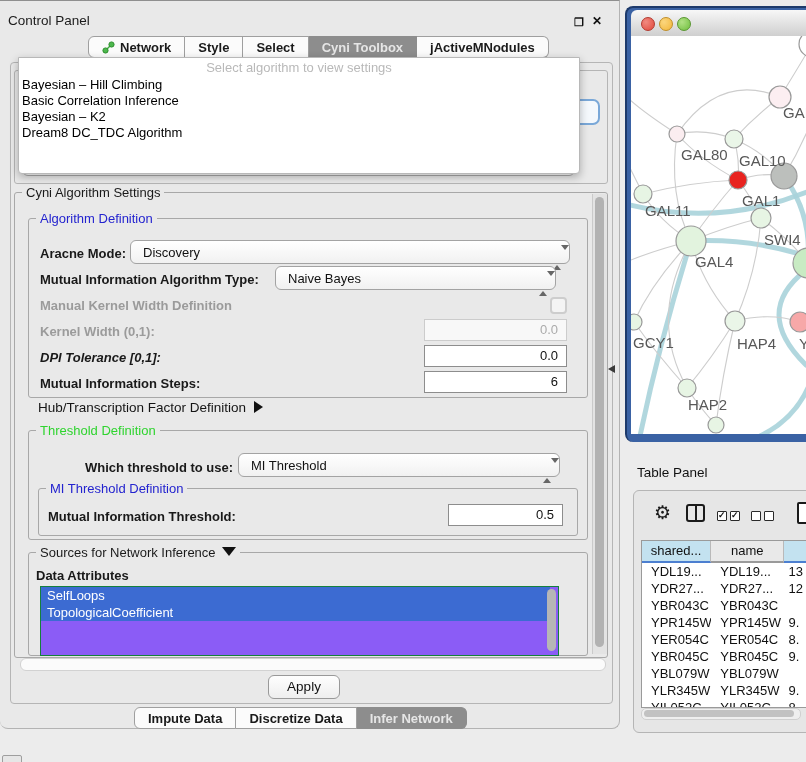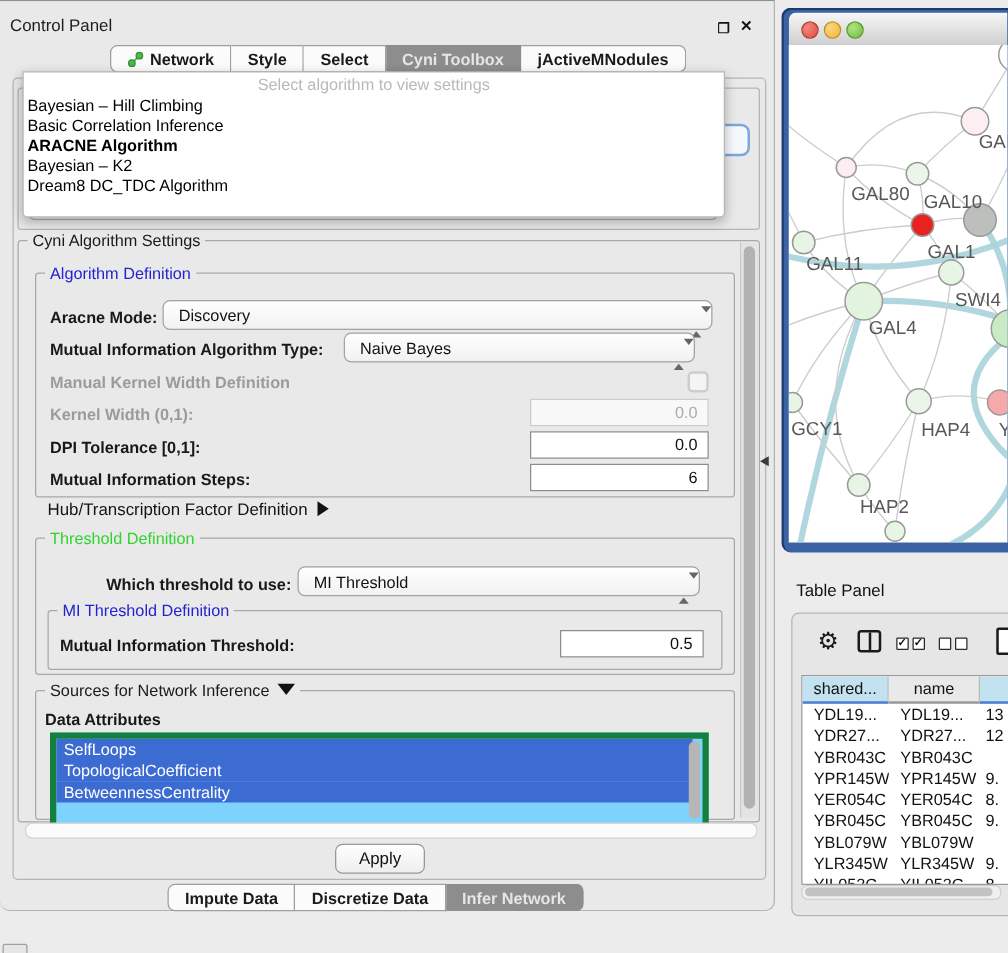--- a/index.html
+++ b/index.html
@@ -245,7 +245,6 @@
   <div id="dd-prompt">Select algorithm to view settings</div>
 <div class="dd-item">Bayesian – Hill Climbing</div>
     <div class="dd-item">Basic Correlation Inference</div>
-    <div class="dd-item bold">ARACNE Algorithm</div>
     <div class="dd-item">Bayesian – K2</div>
     <div class="dd-item">Dream8 DC_TDC Algorithm</div>
   </div>

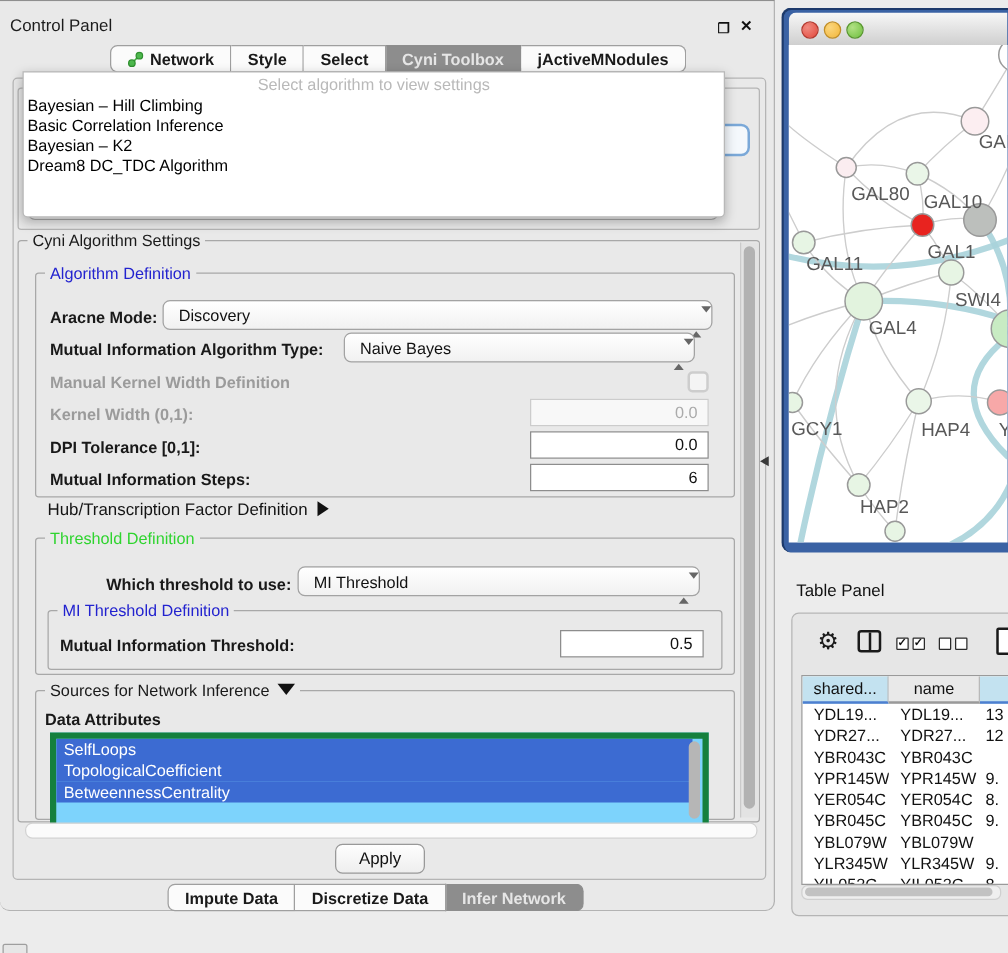--- a/index.html
+++ b/index.html
@@ -190,7 +190,7 @@
 <div class="lbl dis" style="left:40px;top:324px;">Kernel Width (0,1):</div>
 <div class="field dis" style="left:424px;top:319px;width:133px;">0.0</div>
 
-<div class="lbl" style="left:40px;top:350px;">DPI Tolerance [0,1]:</div>
+<div class="lbl" style="left:40px;top:350px;font-style:italic;">DPI Tolerance [0,1]:</div>
 <div class="field" style="left:424px;top:345px;width:133px;">0.0</div>
 
 <div class="lbl" style="left:40px;top:376px;">Mutual Information Steps:</div>

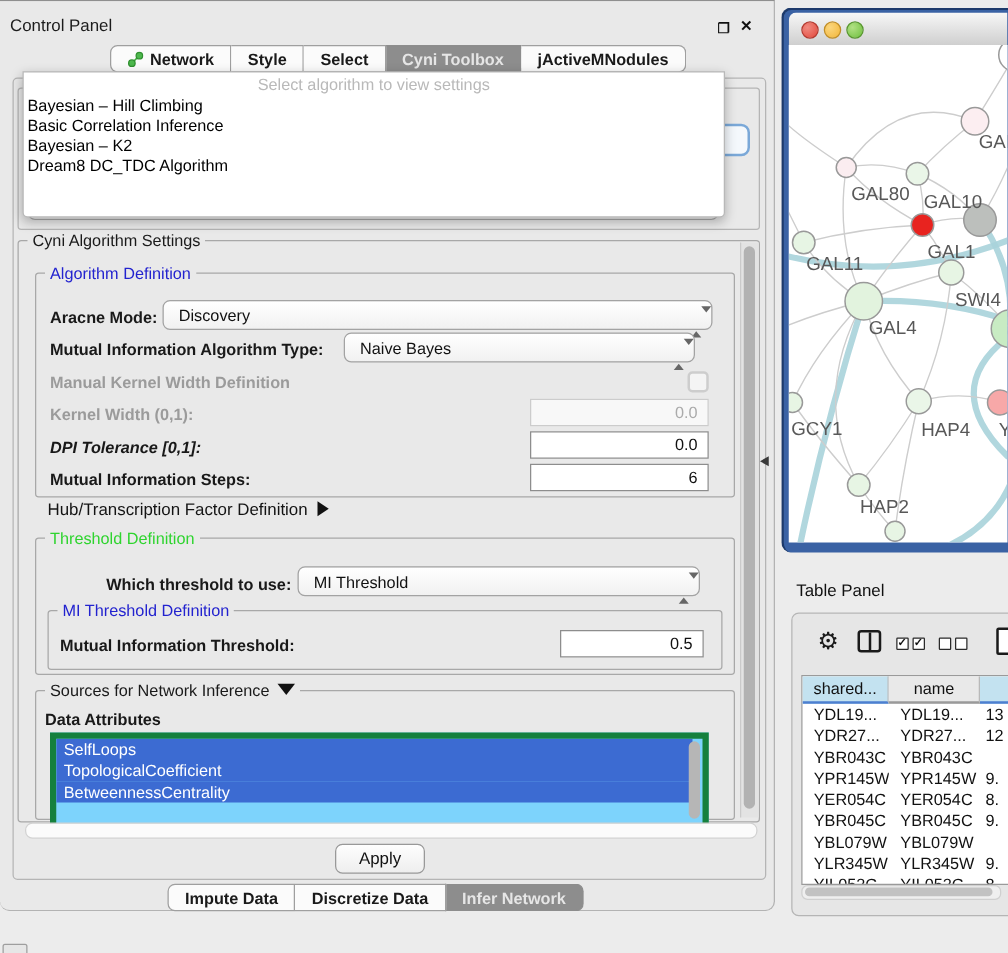--- a/index.html
+++ b/index.html
@@ -55,8 +55,8 @@
     border-left:1px solid #cacaca;z-index:3;}
   #cyni-scroll-thumb{left:2px;top:3px;width:9px;height:450px;background:#b2b2b2;
     border-radius:5px;position:absolute;}
-  #attr-list{left:40px;top:586px;width:517px;height:68px;background:#7dd3fc;
-    border:5px solid #15803d;z-index:3;overflow:hidden;}
+  #attr-list{left:40px;top:586px;width:517px;height:68px;background:#8b5cf6;
+    border:1px solid #15803d;z-index:3;overflow:hidden;}
   .attr-item{height:17px;font-size:13px;line-height:17px;padding-left:6px;color:#111;width:503px;}
   .attr-item.sel{background:#3c6bd2;color:#fff;}
   #attr-scroll{position:absolute;right:2px;top:2px;width:9px;height:62px;background:#b6b6b6;border-radius:5px;}

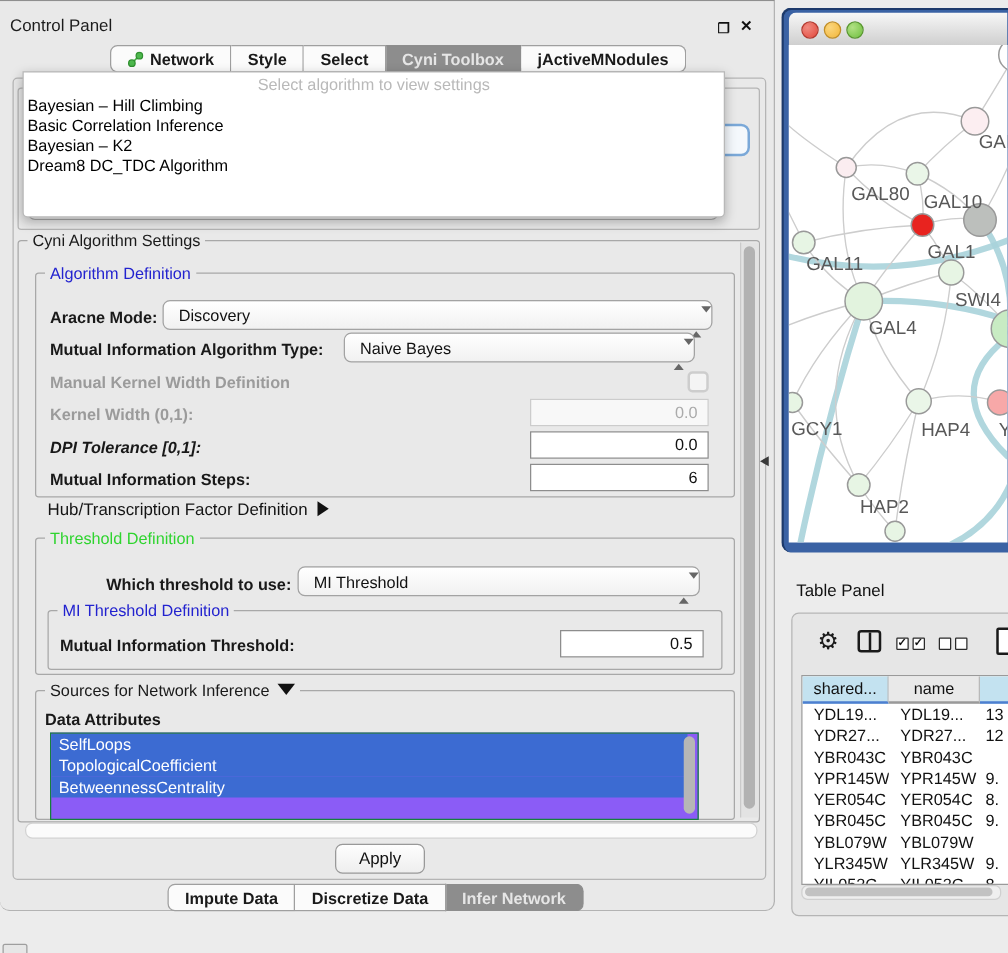--- a/index.html
+++ b/index.html
@@ -222,7 +222,6 @@
 <div class="abs" id="attr-list">
     <div class="attr-item sel">SelfLoops</div>
     <div class="attr-item sel">TopologicalCoefficient</div>
-    <div class="attr-item sel">BetweennessCentrality</div>
     <div id="attr-scroll"></div>
   </div>
 

